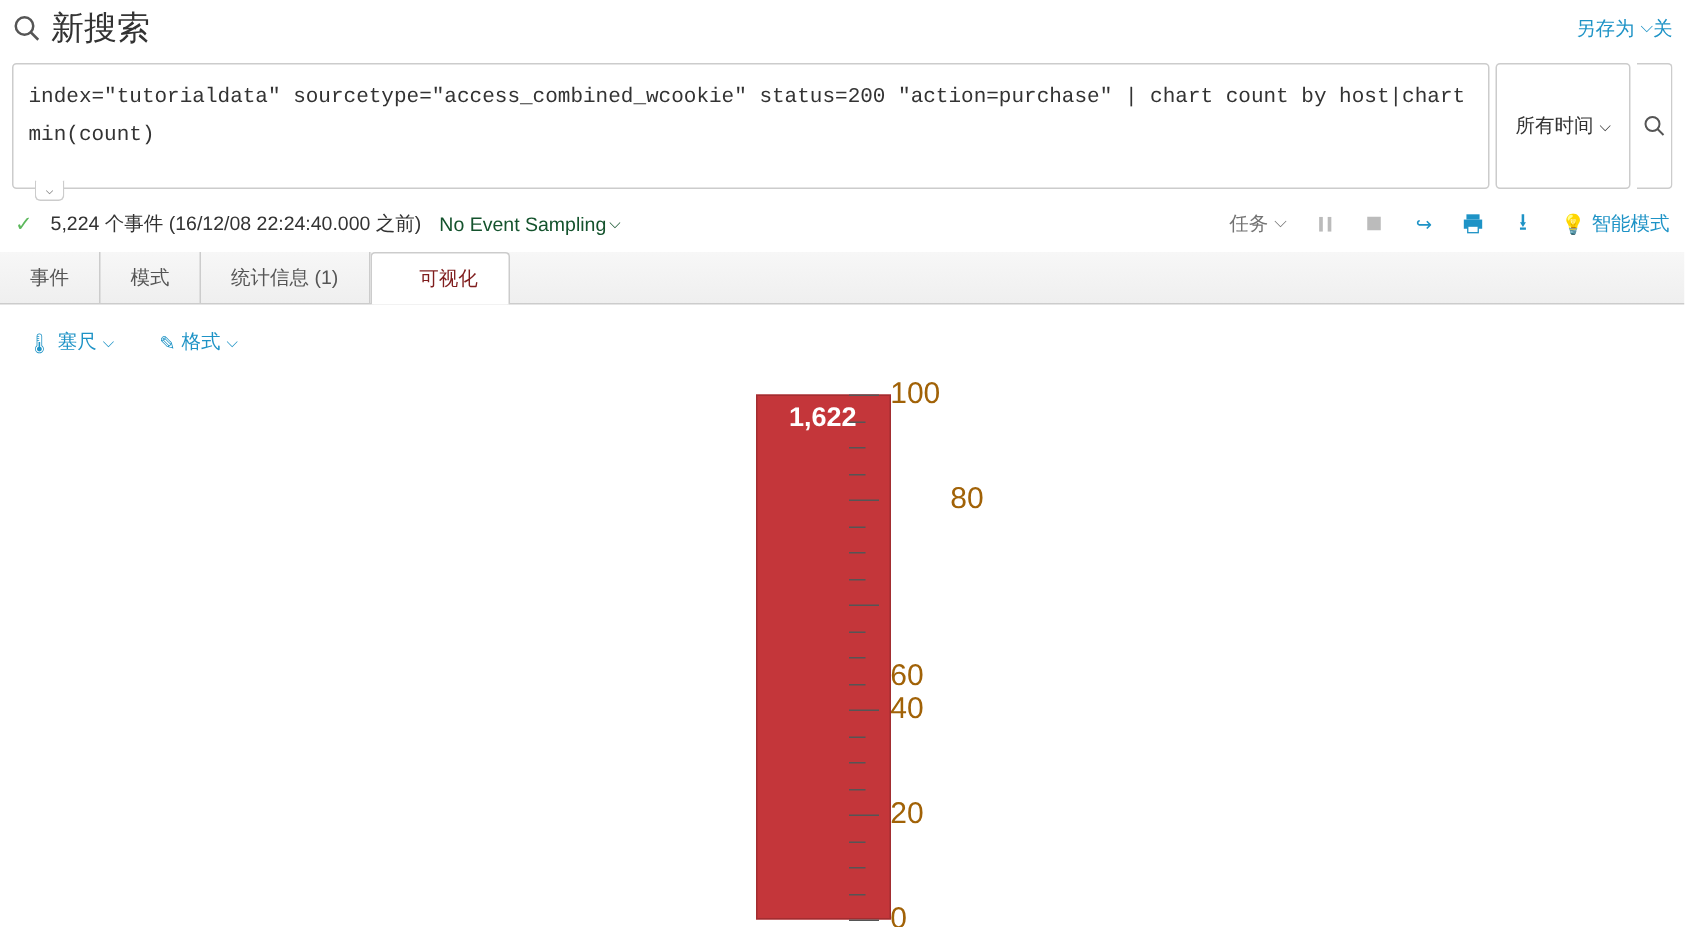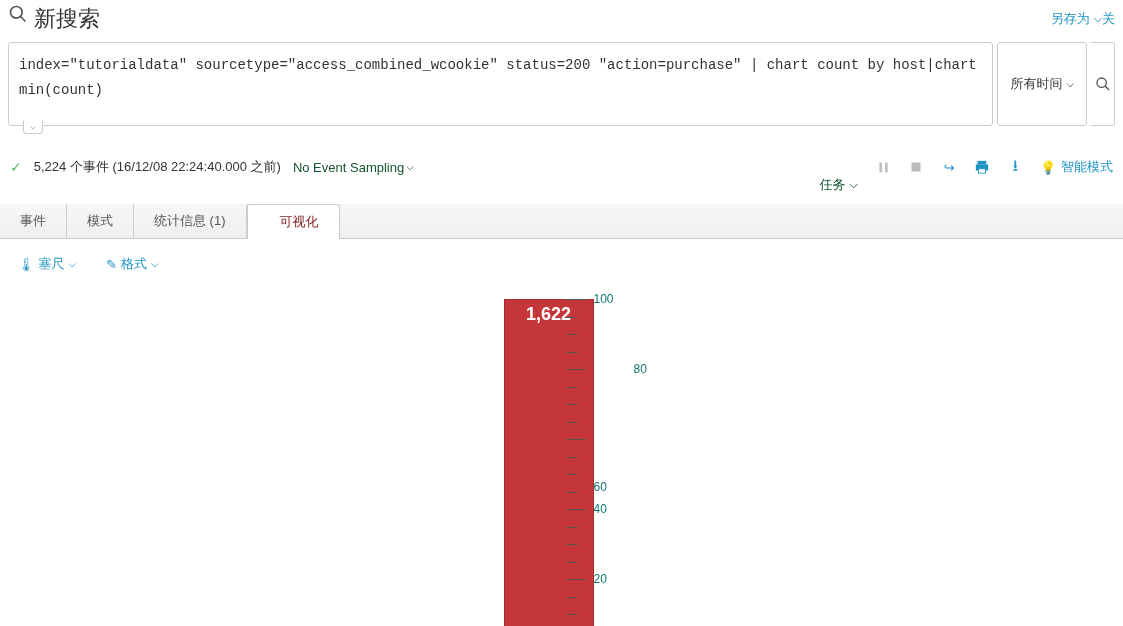--- a/index.html
+++ b/index.html
@@ -21,6 +21,7 @@
     }
     .title-group {
       display: flex;
+      align-items: center;
       gap: 6px;
     }
     .search-icon {

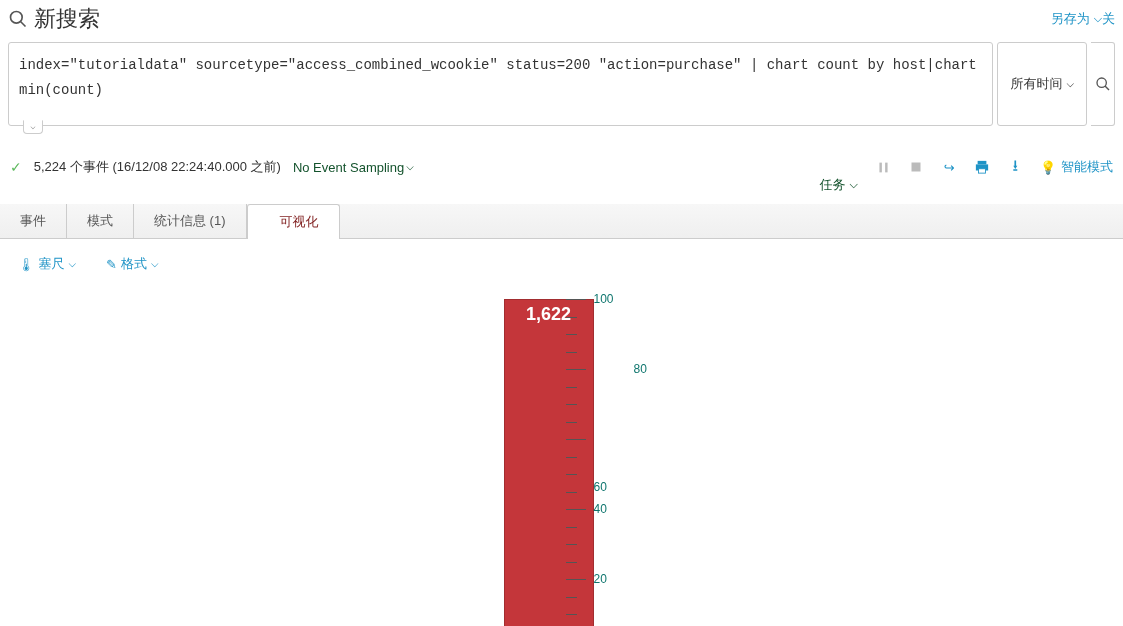--- a/index.html
+++ b/index.html
@@ -294,7 +294,7 @@
     </span>
   </div>
   <div class="status-right">
-    <span class="link-btn chev-down" style="color:#14532d;margin-top:36px;">任务</span>
+    <span class="link-btn chev-down" style="color:#737373;">任务</span>
     <span class="icon">
       <svg viewBox="0 0 16 16" width="13" height="13">
           <rect x="3" y="2" width="3" height="12" fill="#bbb"></rect>

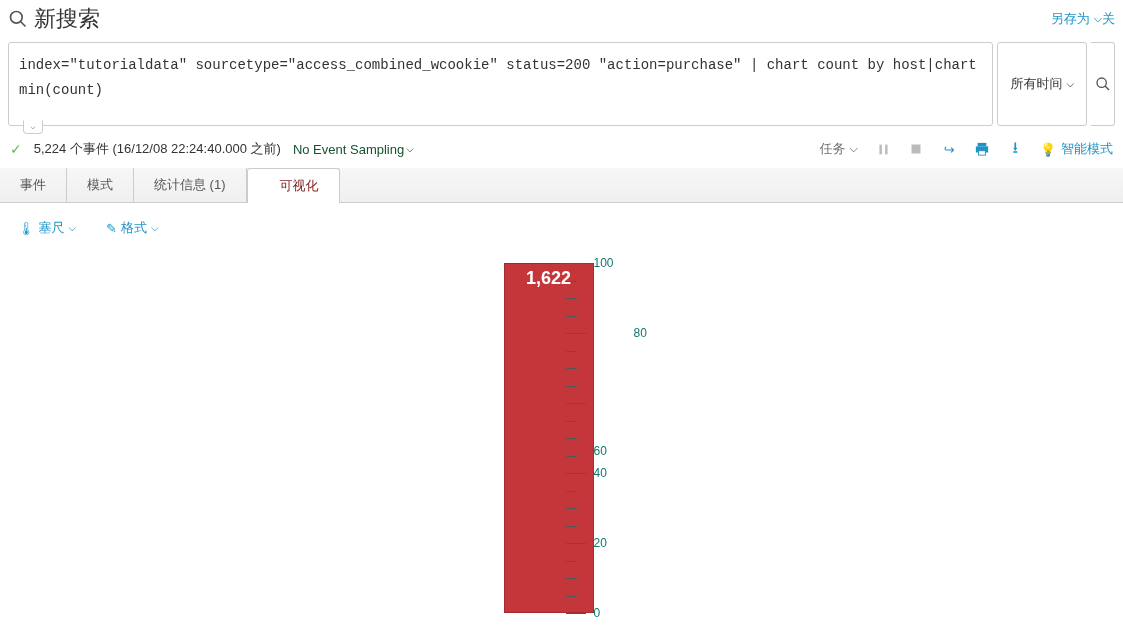--- a/index.html
+++ b/index.html
@@ -245,8 +245,8 @@
     .tick-label {
       position: absolute;
       left: 28px;
-      font-size: 12px;
-      color: #0f766e;
+      font-size: 20px;
+      color: #a16207;
       transform: translateY(-50%);
     }
   </style>

